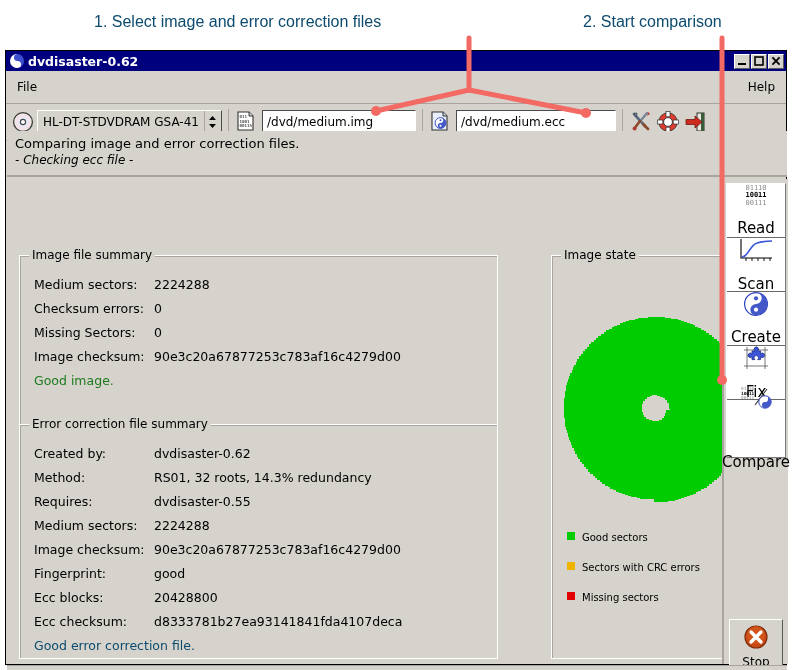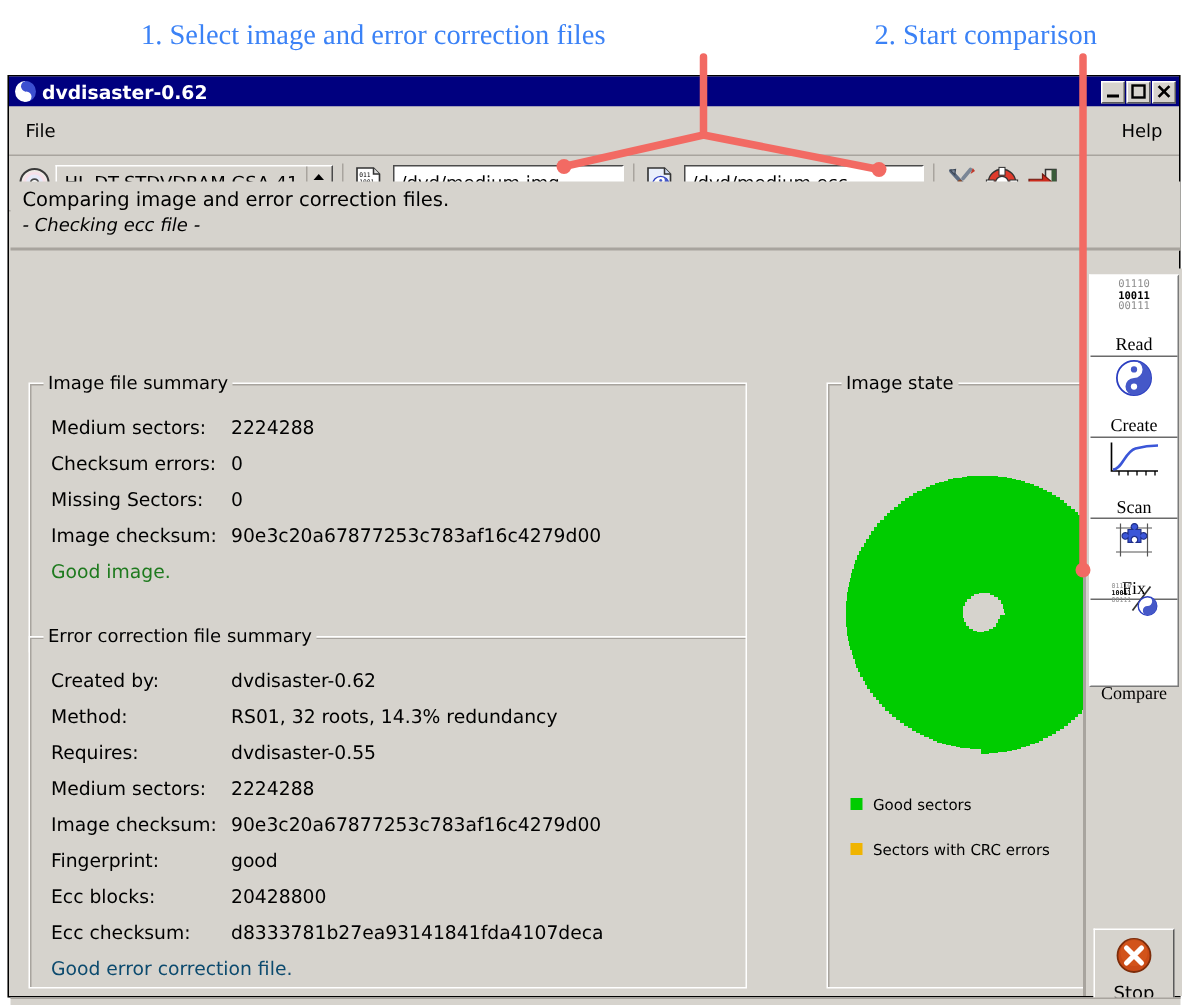--- a/index.html
+++ b/index.html
@@ -15,7 +15,7 @@
 
   
   #annotations{position:absolute;left:0;top:0;width:792px;height:670px;pointer-events:none;z-index:50;}
-  .anno-text{position:absolute;font-size:19px;color:#3b82f6;white-space:nowrap;font-family:Liberation Serif, serif;}
+  .anno-text{position:absolute;font-size:16px;color:#0c4a6e;white-space:nowrap;font-family:Liberation Sans, sans-serif;}
   #anno1{left:94px;top:13px;}
   #anno2{left:583px;top:13px;}
 

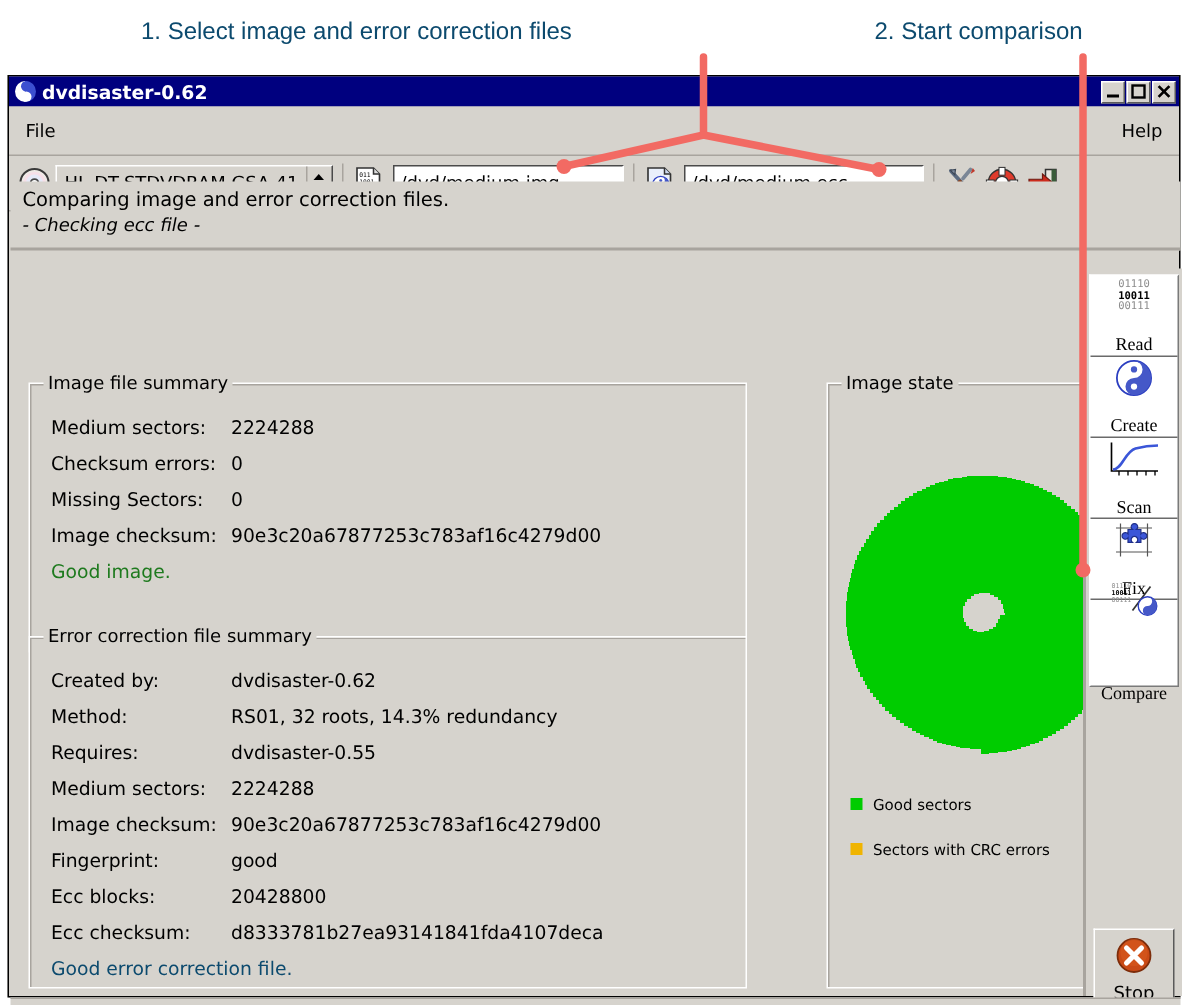--- a/index.html
+++ b/index.html
@@ -64,7 +64,7 @@
   .tb-icon{width:24px;height:24px;flex:none;}
 
   
-  #status-head{position:absolute;left:1px;top:70px;width:780px;height:46px;
+  #status-head{position:absolute;left:1px;top:80px;width:780px;height:46px;
                background:#d6d3cd;padding:5px 8px;box-sizing:border-box;
                border-bottom:2px solid #a8a49e;}
   #status-main{font-size:13px;}

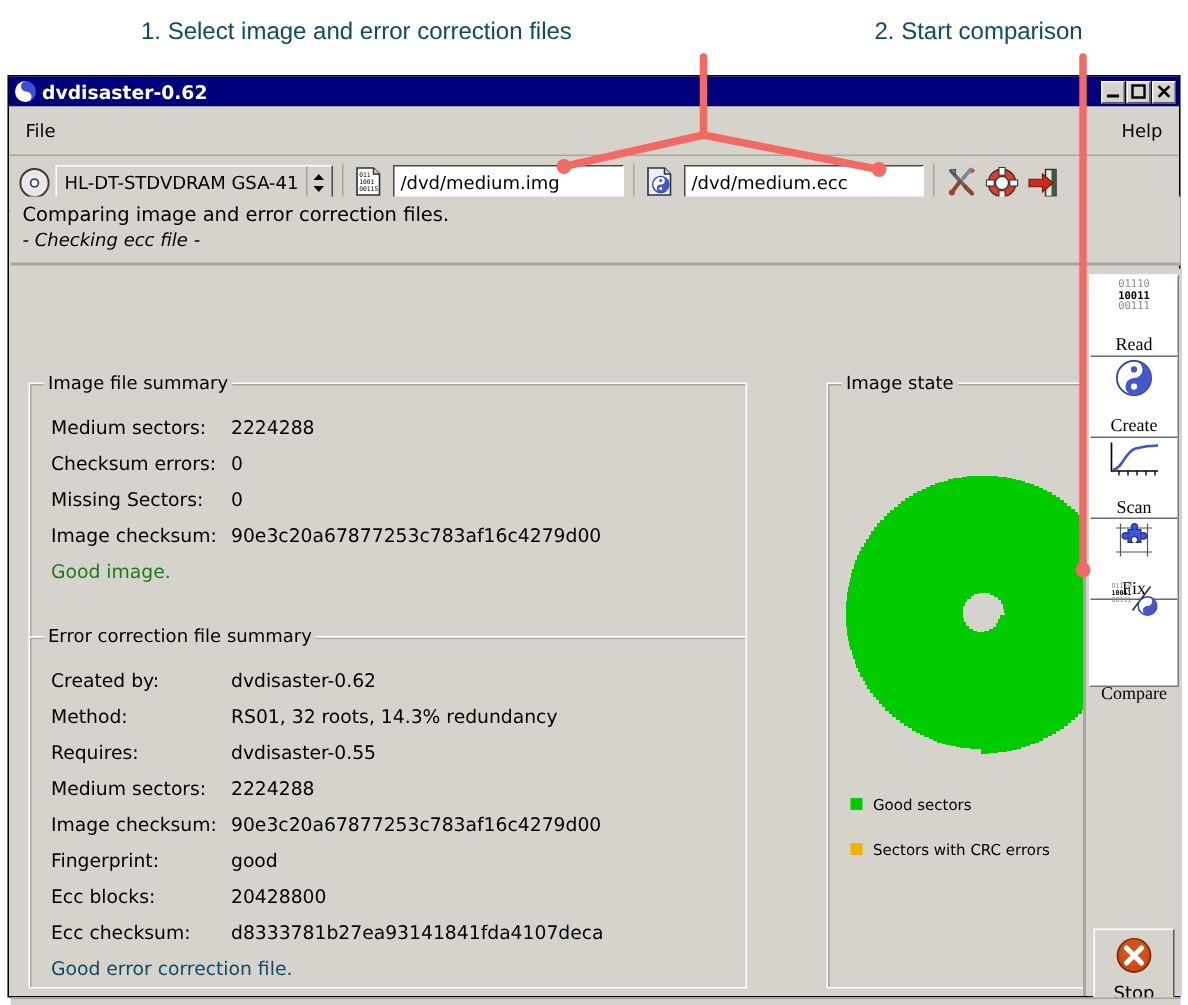--- a/index.html
+++ b/index.html
@@ -104,7 +104,7 @@
   .act{height:54px;box-sizing:border-box;display:flex;flex-direction:column;
        align-items:center;justify-content:center;border-bottom:1px solid #6a6a6a;}
   .act:last-child{border-bottom:none;gap:31px;}
-  .act-lbl{font-size:12px;margin-top:11px;font-family:Liberation Serif, serif;}
+  .act-lbl{font-size:15px;margin-top:11px;}
   .act-ico{height:30px;display:flex;align-items:center;justify-content:center;}
   .binlines{font-family:"DejaVu Sans Mono","Liberation Mono",monospace;
             font-size:7px;line-height:7.5px;text-align:center;color:#8c8c8c;}

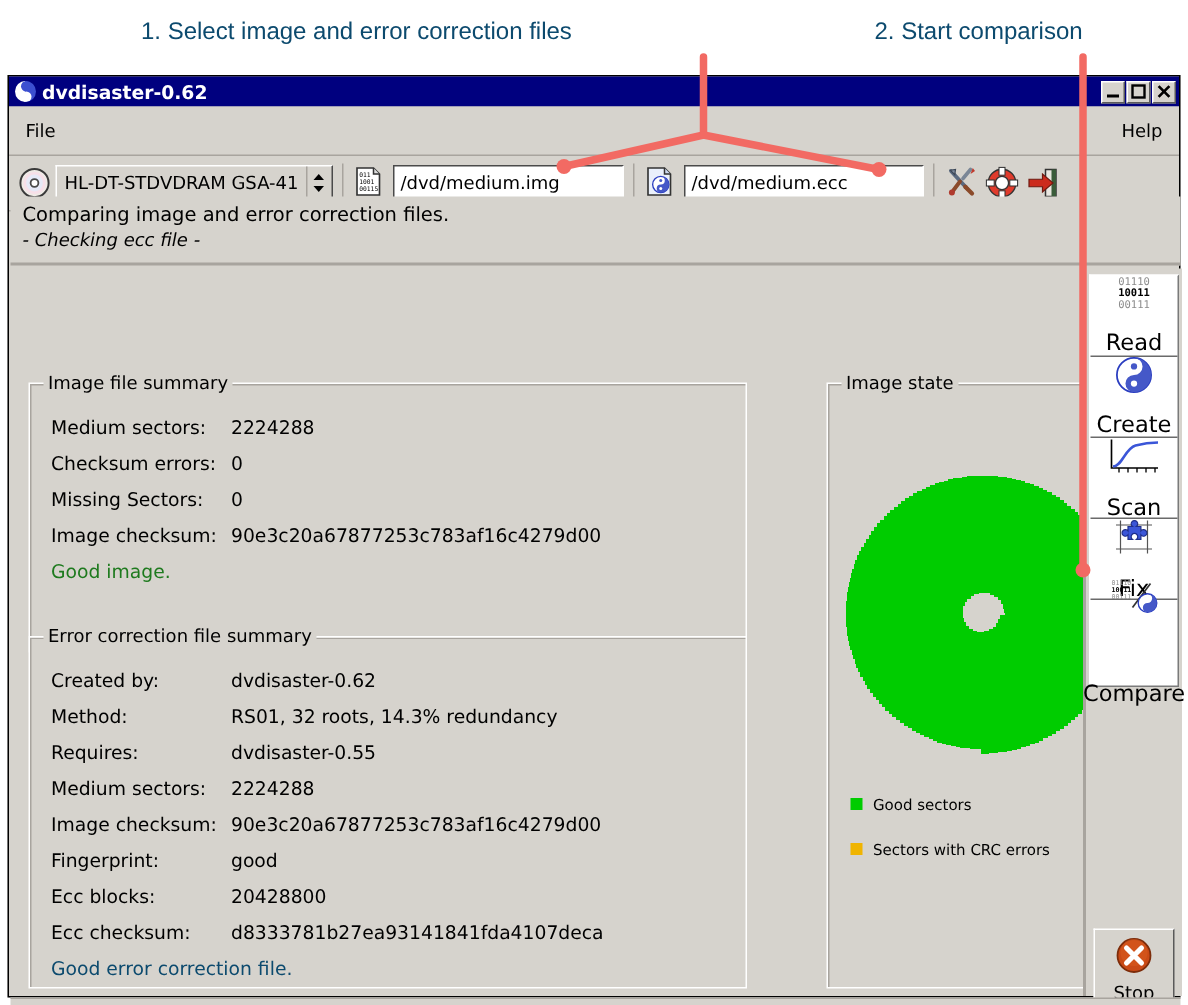--- a/index.html
+++ b/index.html
@@ -2981,18 +2981,6 @@
 
       <div class="act">
         <div class="act-ico">
-          <svg width="26" height="26" viewBox="0 0 26 26">
-            <circle cx="13" cy="13" r="11.4" fill="#fff" stroke="#2b3ec0" stroke-width="1.2"></circle>
-            <path d="M13 1.6 A11.4 11.4 0 0 1 13 24.4 A5.7 5.7 0 0 1 13 13 A5.7 5.7 0 0 0 13 1.6 Z" fill="#4558c8"></path>
-            <circle cx="13" cy="7.3" r="2.1" fill="#4558c8"></circle>
-            <circle cx="13" cy="18.7" r="2.1" fill="#fff"></circle>
-          </svg>
-        </div>
-        <div class="act-lbl">Create</div>
-      </div>
-
-      <div class="act">
-        <div class="act-ico">
           <svg width="38" height="28" viewBox="0 0 38 28">
             <path d="M4 3 V22 H35" stroke="#000" stroke-width="1.1" fill="none"></path>
             <g stroke="#000" stroke-width="0.9">
@@ -3006,6 +2994,18 @@
           </svg>
         </div>
         <div class="act-lbl">Scan</div>
+      </div>
+
+      <div class="act">
+        <div class="act-ico">
+          <svg width="26" height="26" viewBox="0 0 26 26">
+            <circle cx="13" cy="13" r="11.4" fill="#fff" stroke="#2b3ec0" stroke-width="1.2"></circle>
+            <path d="M13 1.6 A11.4 11.4 0 0 1 13 24.4 A5.7 5.7 0 0 1 13 13 A5.7 5.7 0 0 0 13 1.6 Z" fill="#4558c8"></path>
+            <circle cx="13" cy="7.3" r="2.1" fill="#4558c8"></circle>
+            <circle cx="13" cy="18.7" r="2.1" fill="#fff"></circle>
+          </svg>
+        </div>
+        <div class="act-lbl">Create</div>
       </div>
 
       <div class="act">

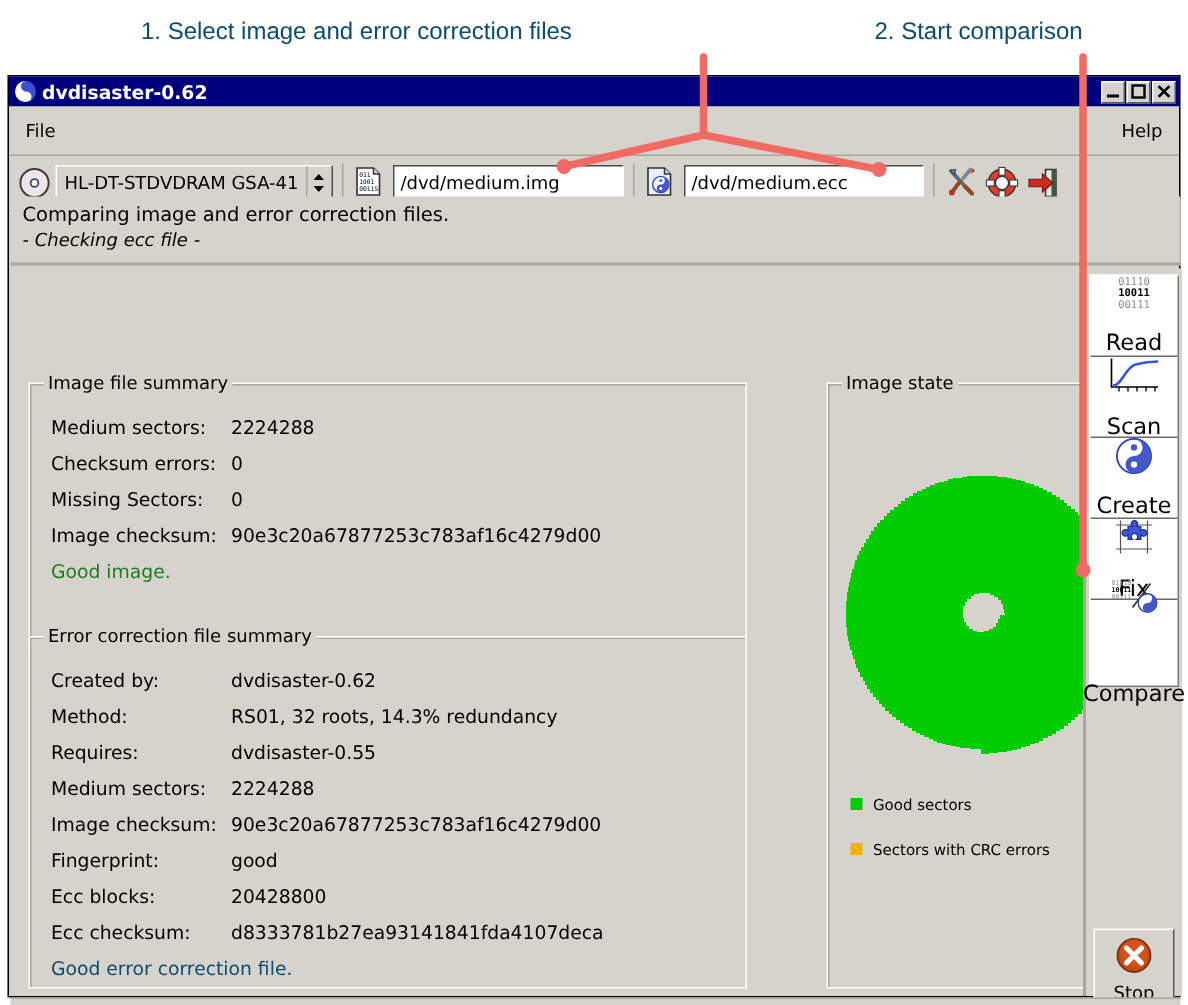--- a/index.html
+++ b/index.html
@@ -2964,6 +2964,10 @@
           <span class="leg-sw" style="background: rgb(240, 180, 0);"></span>
           <span>Sectors with CRC errors</span>
         </div>
+        <div class="leg-row">
+          <span class="leg-sw" style="background: rgb(224, 0, 0);"></span>
+          <span>Missing sectors</span>
+        </div>
       </div>
     </div>
 

